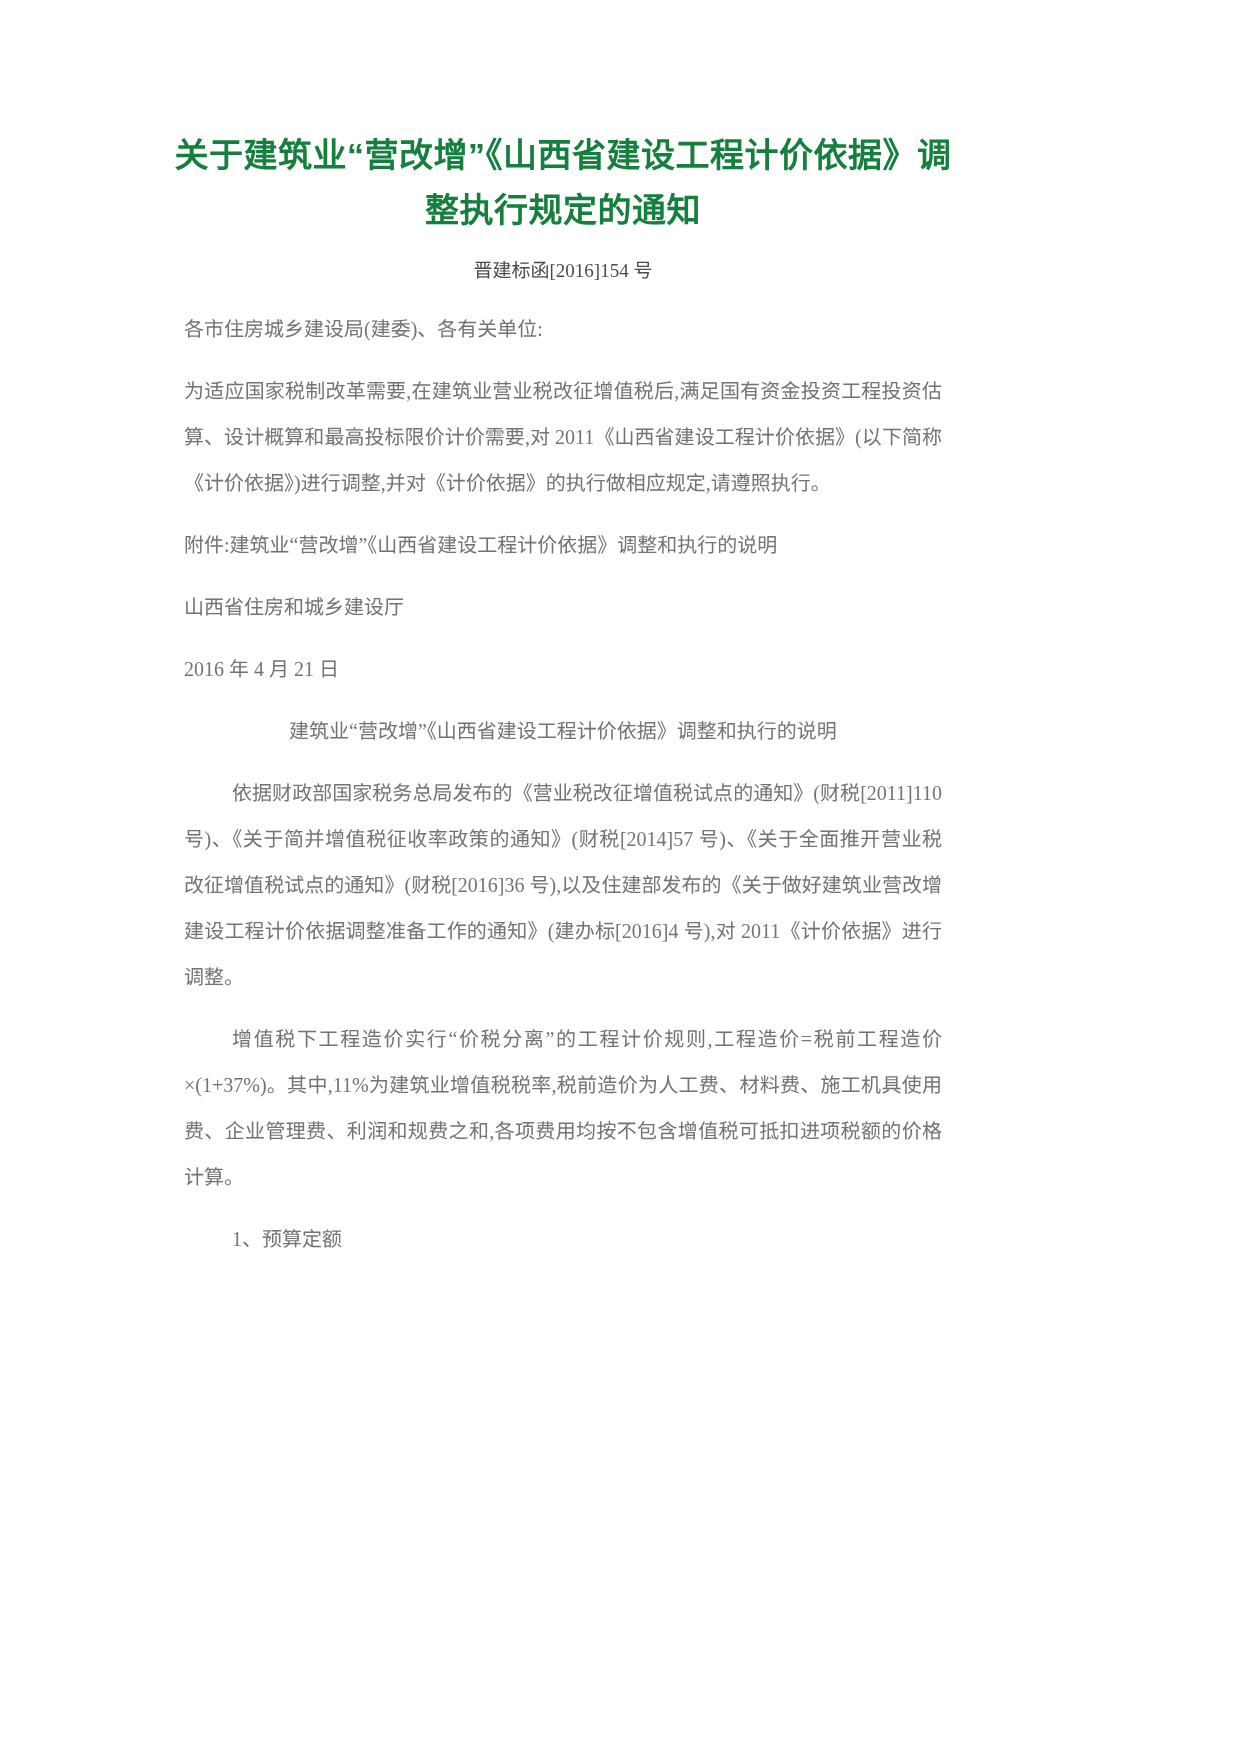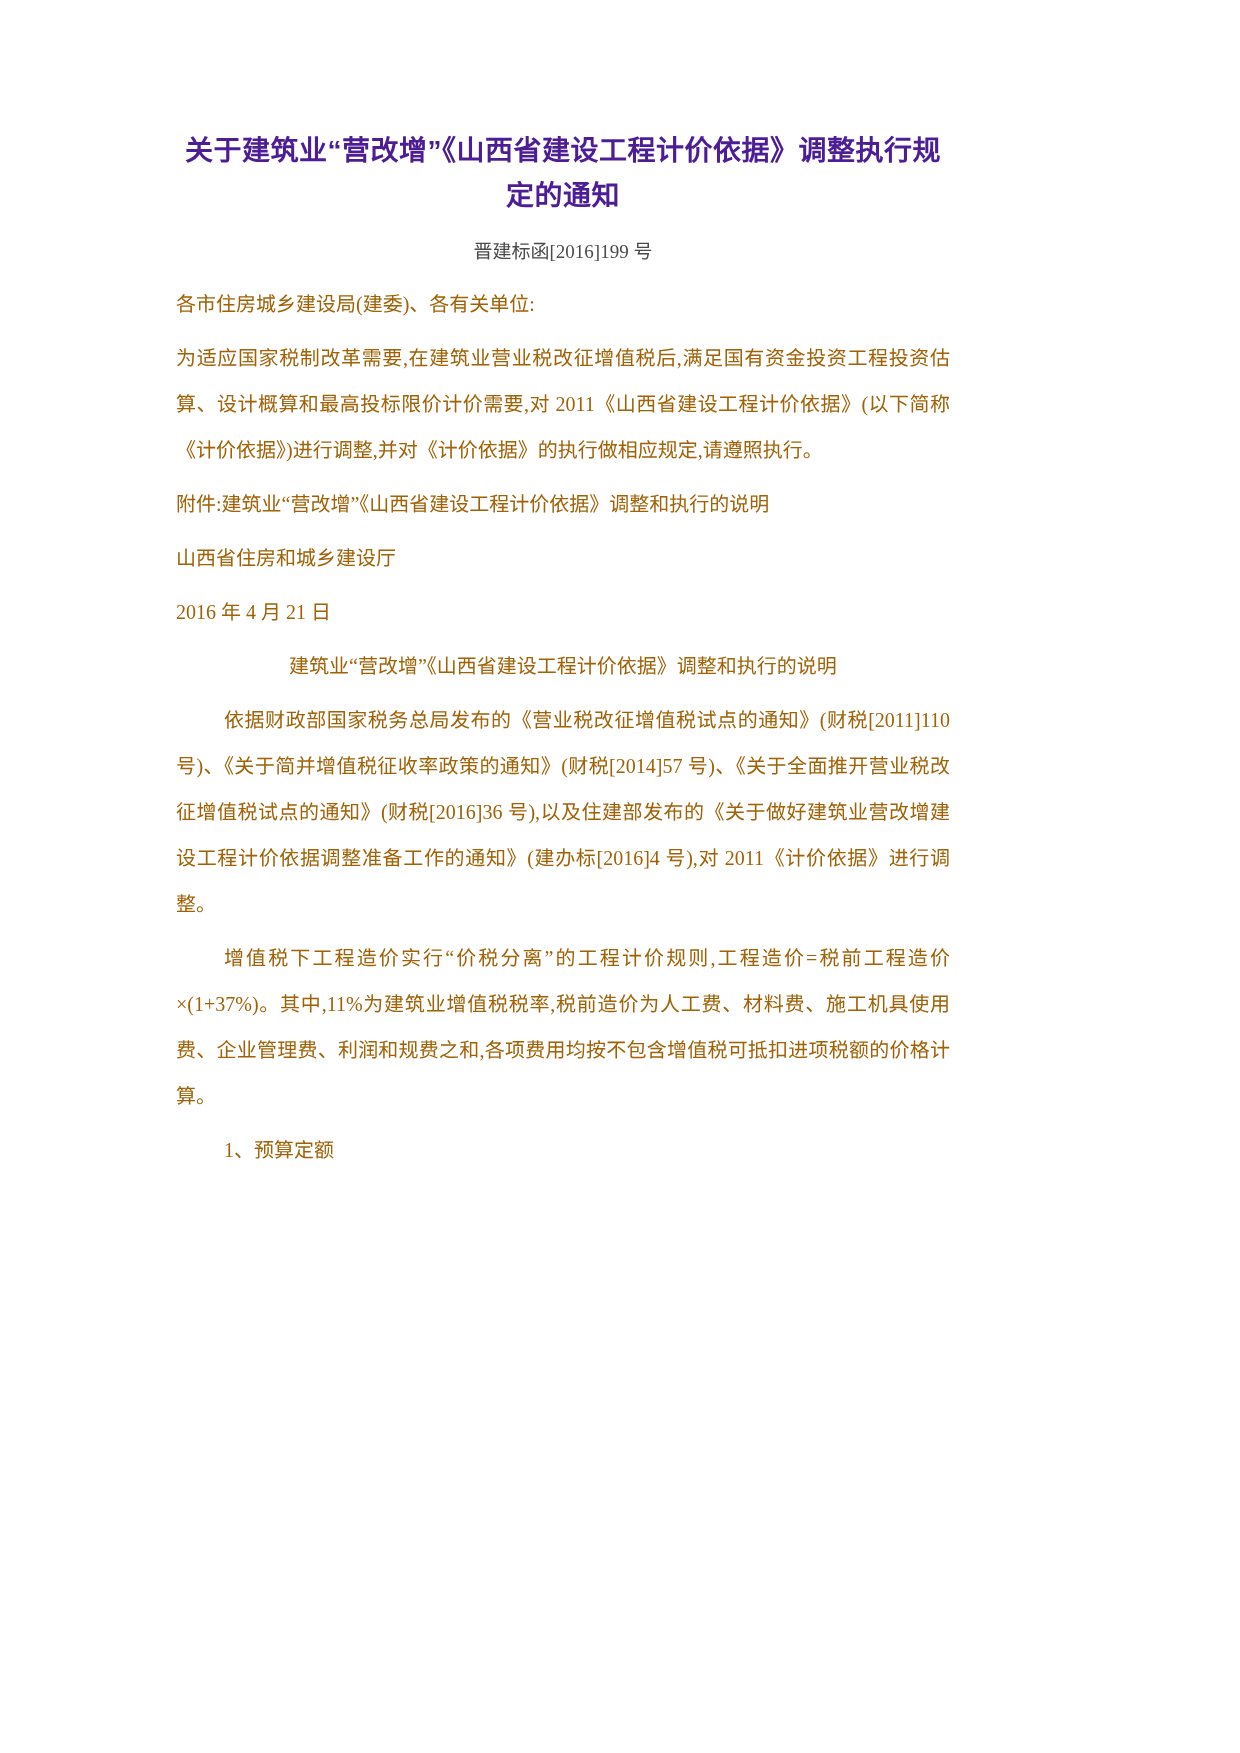--- a/index.html
+++ b/index.html
@@ -29,11 +29,11 @@
   
   .doc-title {
     font-family: "Liberation Sans", "DejaVu Sans", sans-serif;
-    font-size: 28px;
+    font-size: 34px;
     font-weight: 600;
     line-height: 1.62;
     text-align: center;
-    color: #4c1d95;
+    color: #15803d;
     letter-spacing: 0.5px;
     margin: 0 0 6px 0;
     padding: 0 6px;

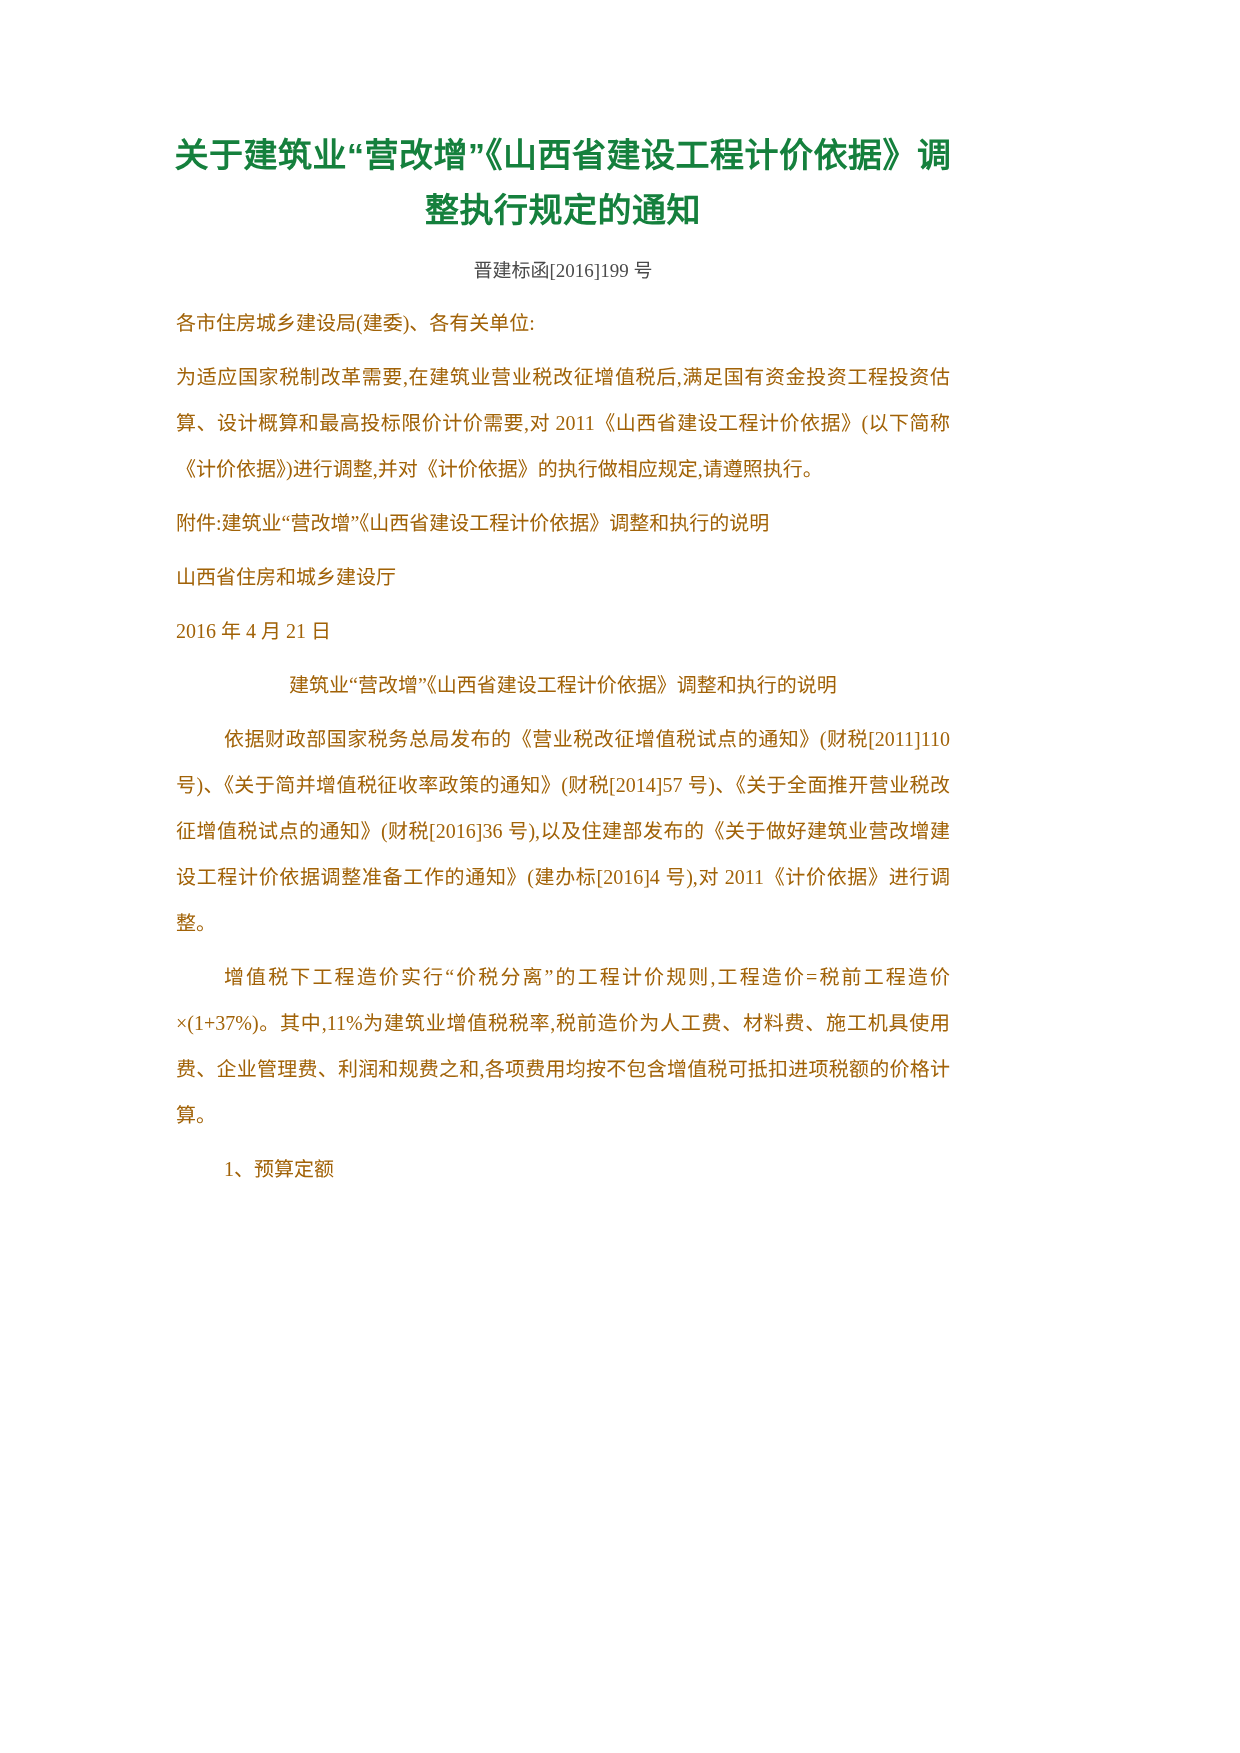--- a/index.html
+++ b/index.html
@@ -83,7 +83,7 @@
 
     <h1 class="doc-title">关于建筑业“营改增”《山西省建设工程计价依据》调整执行规定的通知</h1>
 
-    <div class="doc-number">晋建标函[2016]199 号</div>
+    <div class="doc-number">晋建标函[2016]154 号</div>
 
     <p class="para">各市住房城乡建设局(建委)、各有关单位:</p>
 

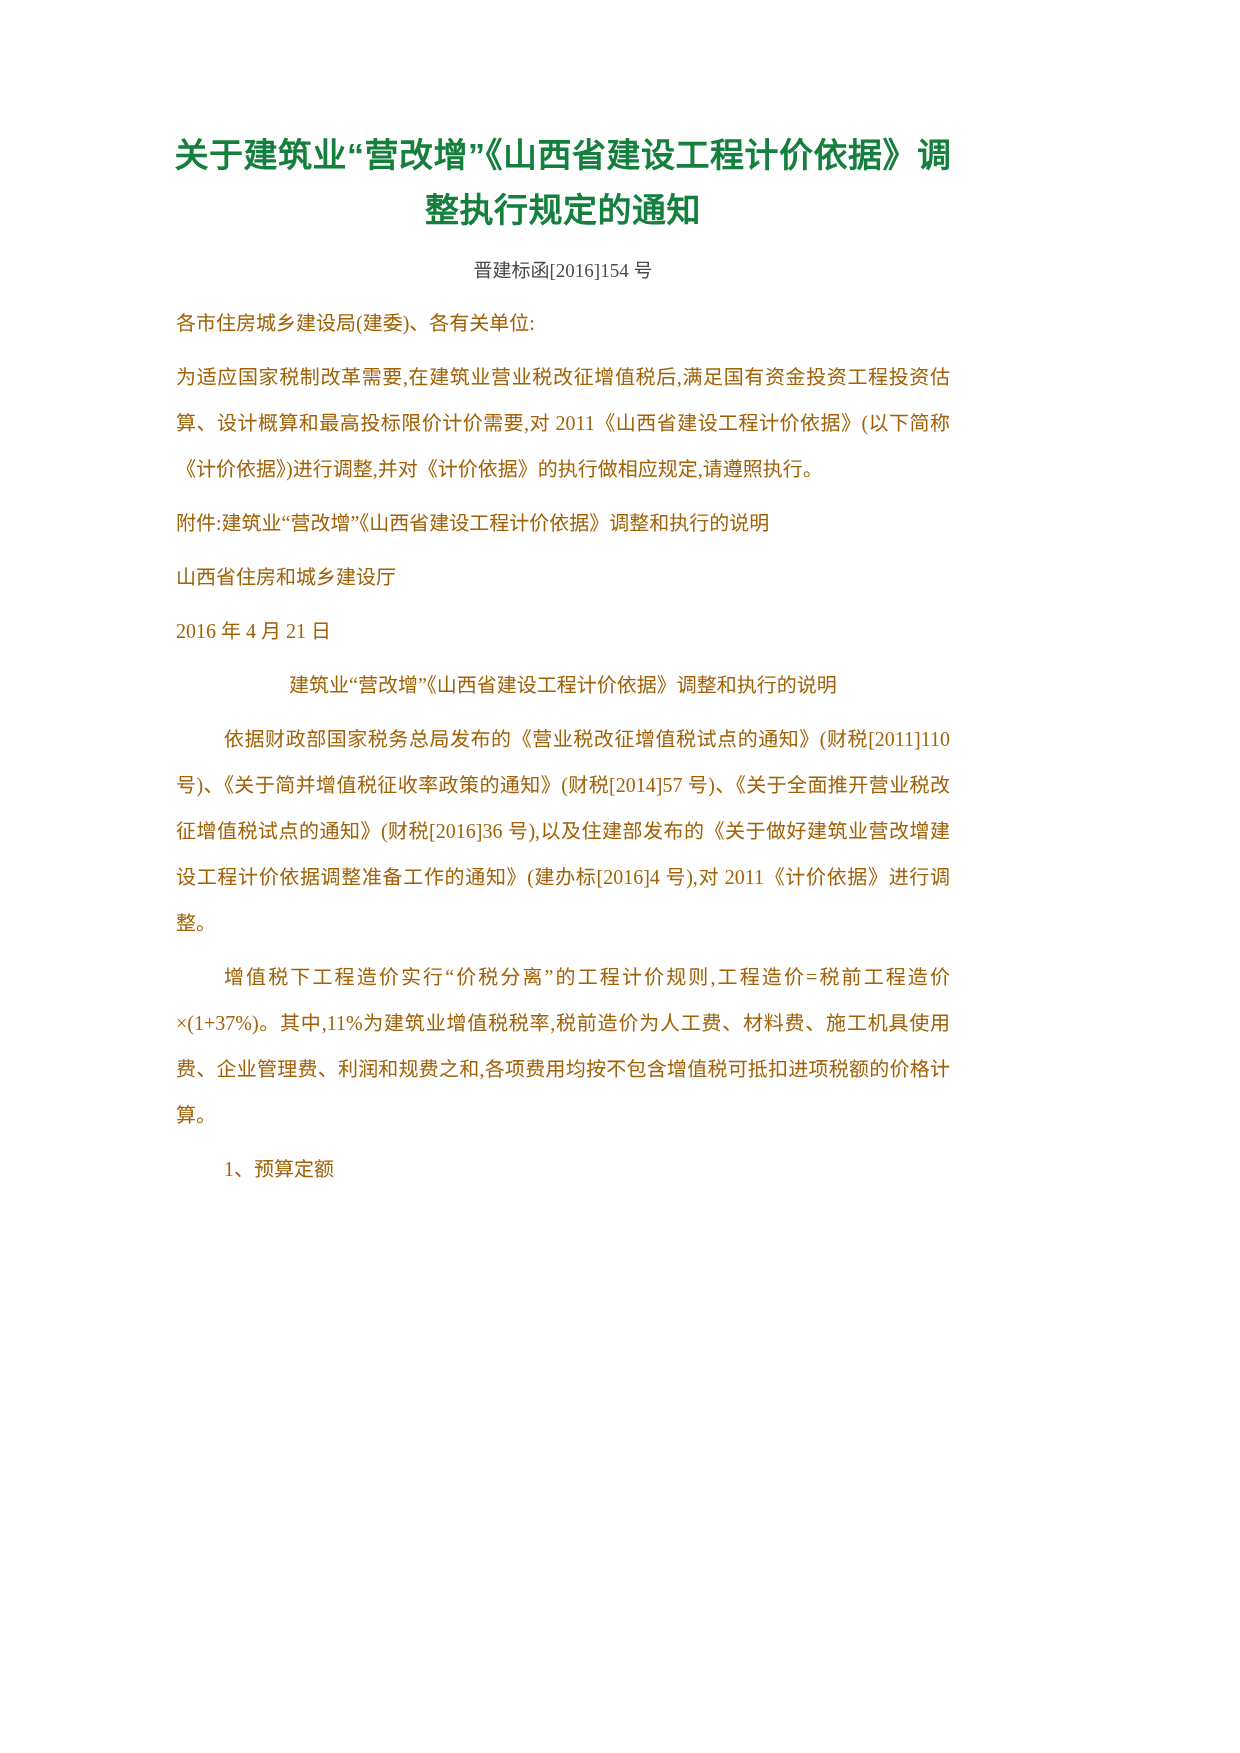--- a/index.html
+++ b/index.html
@@ -54,10 +54,10 @@
     font-family: "Liberation Serif", "DejaVu Serif", serif;
     font-size: 20px;
     line-height: 2.30;
-    color: #a16207;
+    color: #737373;
     text-align: justify;
     text-justify: inter-ideograph;
-    margin: 8px;
+    margin: 16px;
   }
 
   .para.center {

